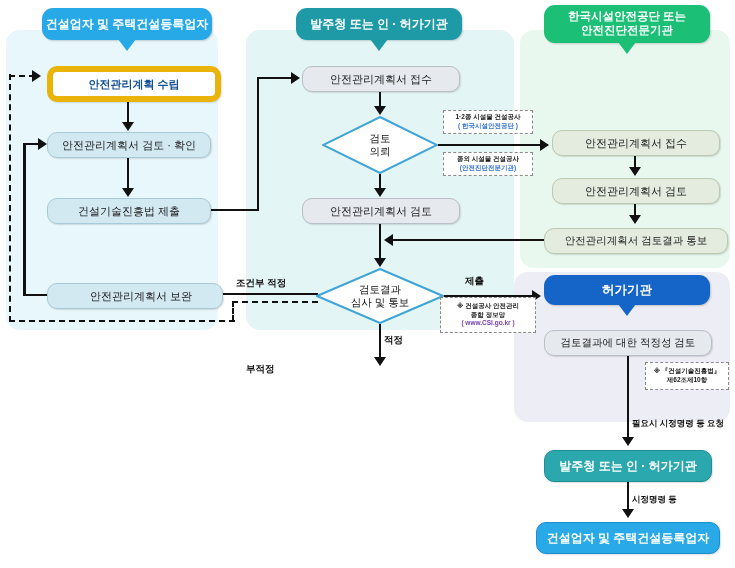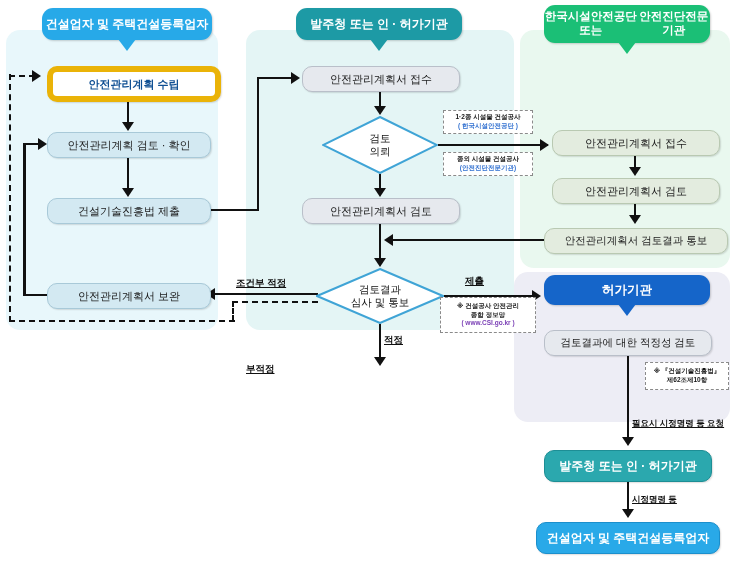--- a/index.html
+++ b/index.html
@@ -129,7 +129,7 @@
     <span class="tail"></span>
   </div>
 
-  <div class="banner b-green" style="left:544px; top:5px; width:166px; height:38px; font-size:11.5px; flex-direction:row;">
+  <div class="banner b-green" style="left:544px; top:5px; width:166px; height:38px; font-size:11.5px; flex-direction:column;">
     <span>한국시설안전공단 또는</span>
     <span>안전진단전문기관</span>
     <span class="tail"></span>

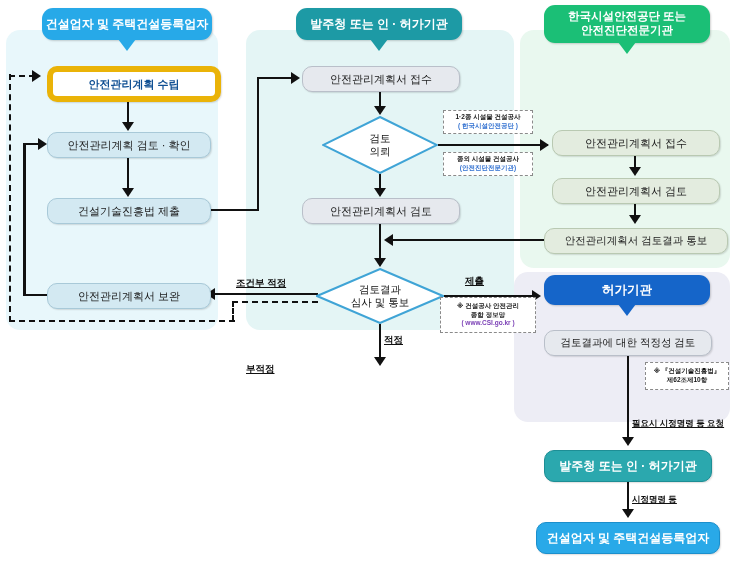--- a/index.html
+++ b/index.html
@@ -140,7 +140,7 @@
   </div>
 
   <div class="box box-lblue" style="left:47px; top:132px; width:162px; height:24px;">
-    <span>안전관리계획 검토 · 확인</span>
+    <span>안전관리계획서 검토 · 확인</span>
   </div>
 
   <div class="box box-lblue" style="left:47px; top:198px; width:162px; height:24px;">

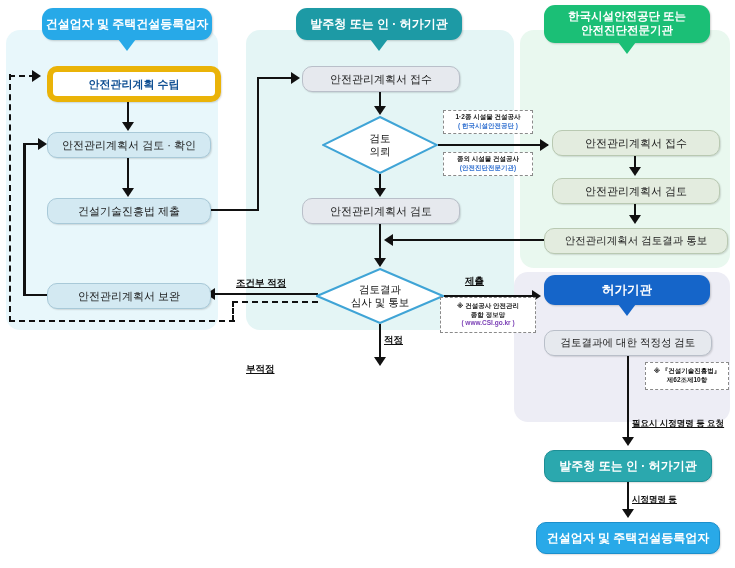--- a/index.html
+++ b/index.html
@@ -105,7 +105,7 @@
   
   .elabel{
     position:absolute;font-size:9.5px;font-weight:bold;color:#111;
-    z-index:6;white-space:nowrap;text-decoration:underline;
+    z-index:6;white-space:nowrap;
   }
   .elabel.sm{font-size:8.5px;}
 </style>

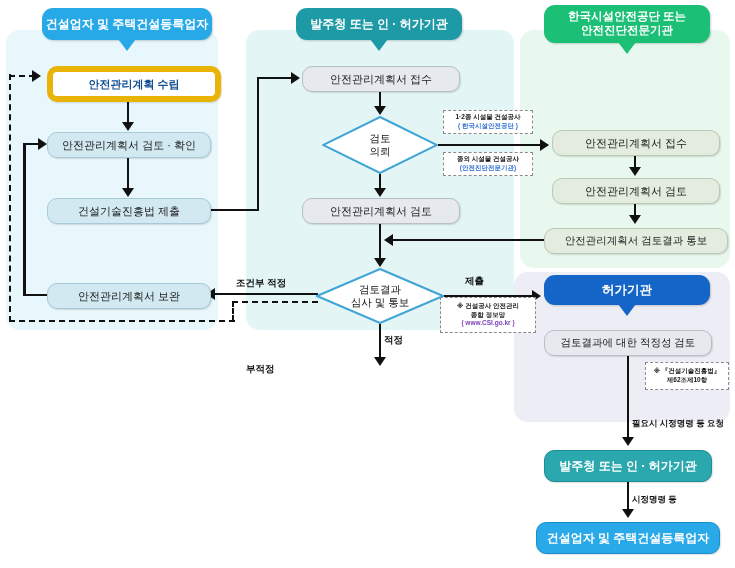--- a/index.html
+++ b/index.html
@@ -147,7 +147,7 @@
     <span>건설기술진흥법 제출</span>
   </div>
 
-  <div class="box box-lblue" style="left:47px; top:283px; width:162px; height:24px;">
+  <div class="box box-lblue" style="left:47px; top:283px; width:162px; height:24px;padding-left:12px;">
     <span>안전관리계획서 보완</span>
   </div>
 

